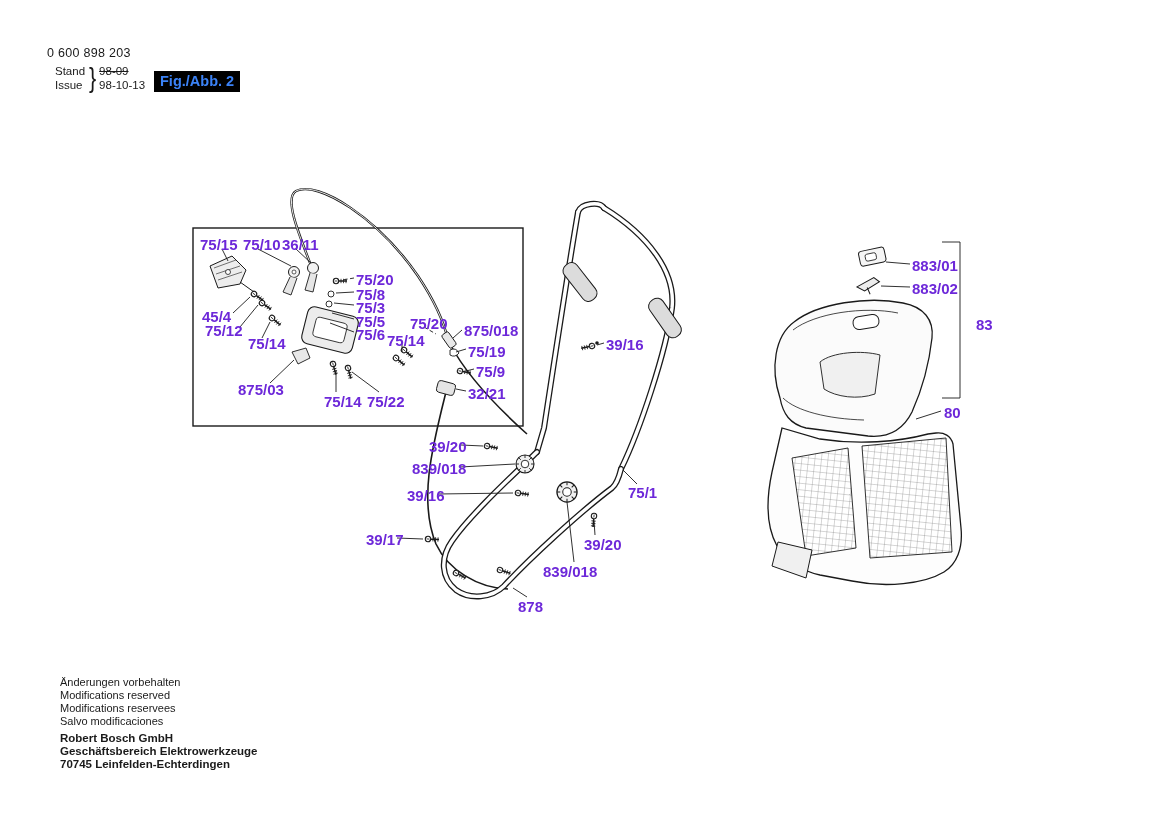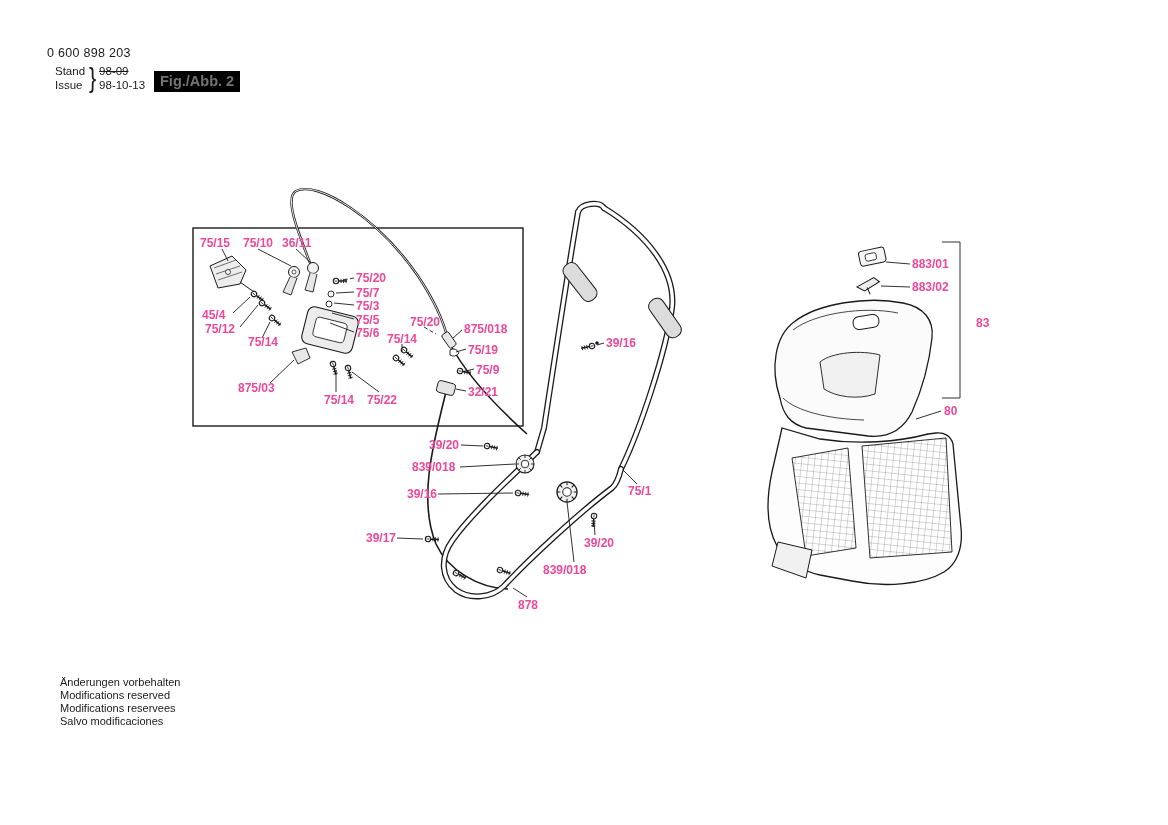--- a/index.html
+++ b/index.html
@@ -15,7 +15,7 @@
   .si-brace { font-size: 27px; font-weight: 400; line-height: 26px; margin: 0 2px 0 3px; transform: scaleX(0.8); }
   .struck { text-decoration: line-through; }
 
-  .fig-badge { position: absolute; left: 154px; top: 71px; background: #000; color: #737373;
+  .fig-badge { position: absolute; left: 154px; top: 71px; background: #000; color: #3b82f6;
                font-size: 14.5px; font-weight: bold; padding: 2px 6px 3px 6px; z-index: 3; white-space: nowrap; }
 
   .plabel { position: absolute; font-size: 12px; font-weight: bold; color: #ec4899; white-space: nowrap; z-index: 2; }

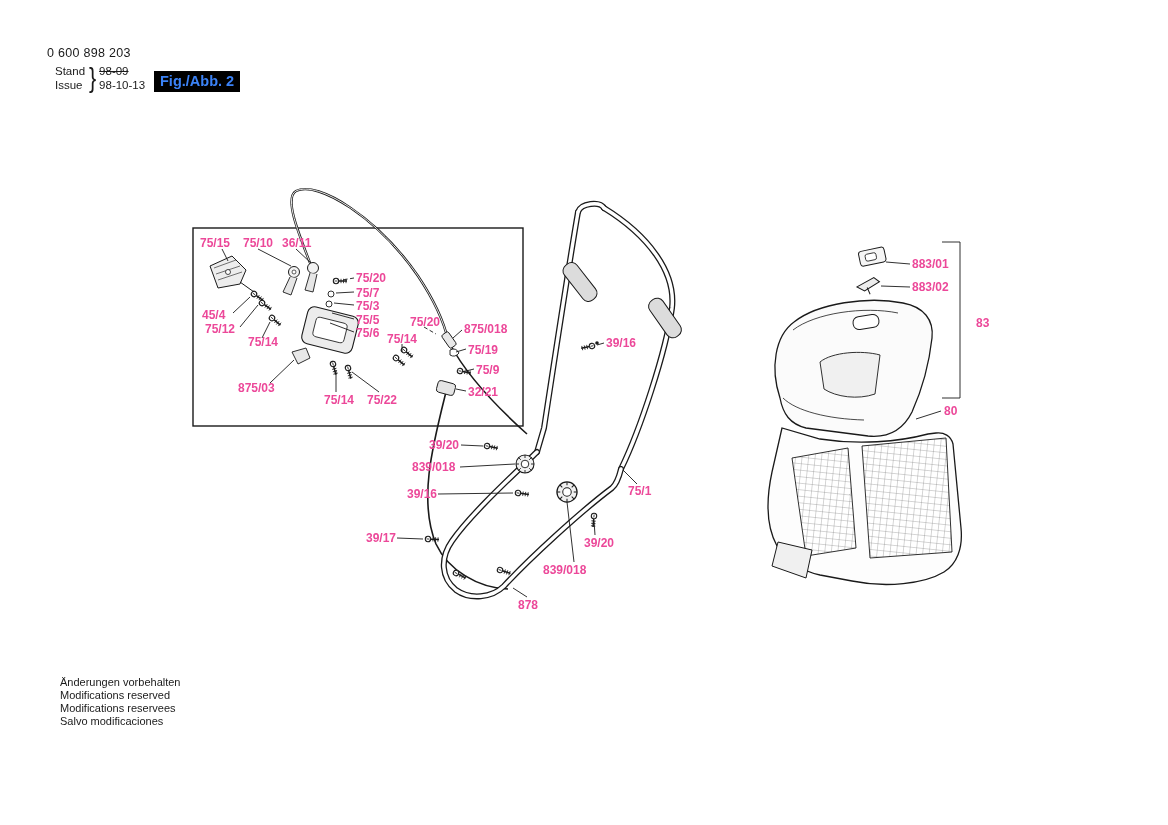--- a/index.html
+++ b/index.html
@@ -18,7 +18,7 @@
   .fig-badge { position: absolute; left: 154px; top: 71px; background: #000; color: #3b82f6;
                font-size: 14.5px; font-weight: bold; padding: 2px 6px 3px 6px; z-index: 3; white-space: nowrap; }
 
-  .plabel { position: absolute; font-size: 12px; font-weight: bold; color: #ec4899; white-space: nowrap; z-index: 2; }
+  .plabel { position: absolute; font-size: 15px; font-weight: bold; color: #6d28d9; white-space: nowrap; z-index: 2; }
 
   .footer { position: absolute; left: 60px; top: 676px; z-index: 3; }
   .footer-note { font-size: 11px; line-height: 13px; }

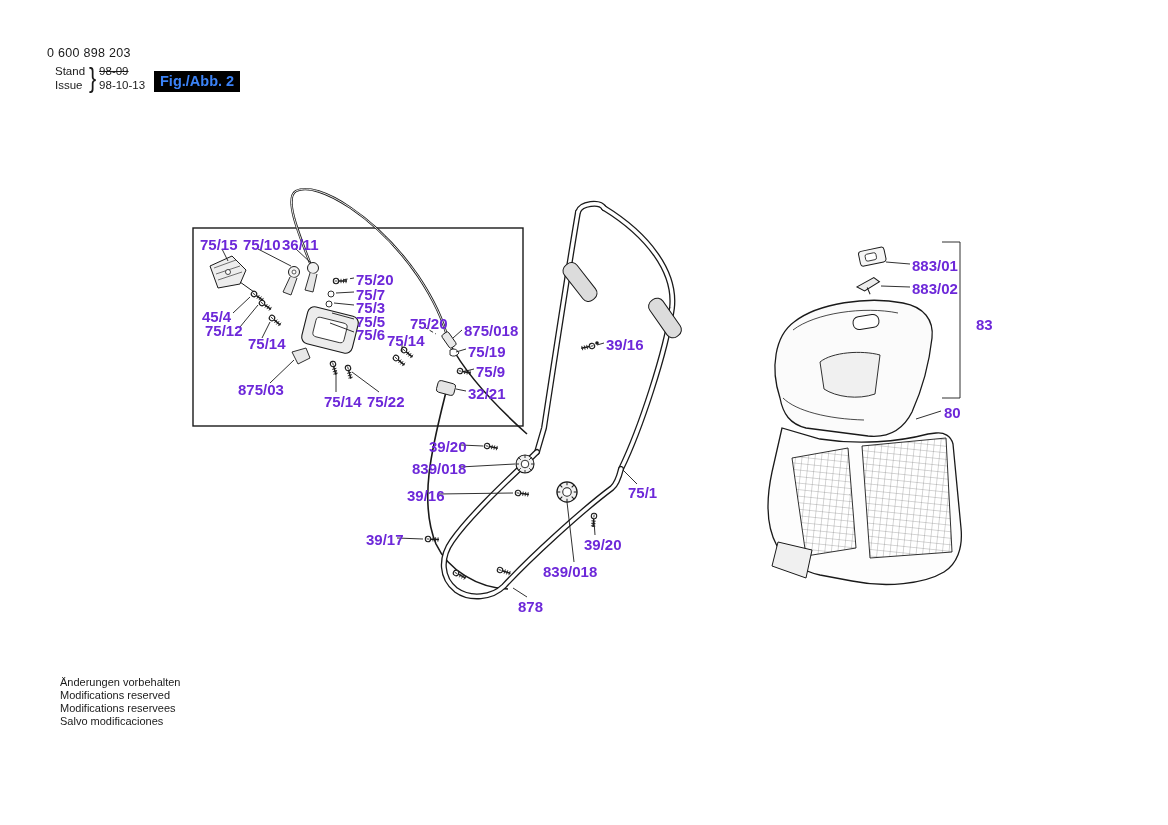--- a/index.html
+++ b/index.html
@@ -247,7 +247,7 @@
   <div class="plabel" style="left:243px; top:236px">75/10</div>
   <div class="plabel" style="left:282px; top:236px">36/11</div>
   <div class="plabel" style="left:356px; top:271px">75/20</div>
-  <div class="plabel" style="left:356px; top:286px">75/7</div>
+  <div class="plabel" style="left:356px; top:286px">75/8</div>
   <div class="plabel" style="left:356px; top:299px">75/3</div>
   <div class="plabel" style="left:356px; top:313px">75/5</div>
   <div class="plabel" style="left:356px; top:326px">75/6</div>

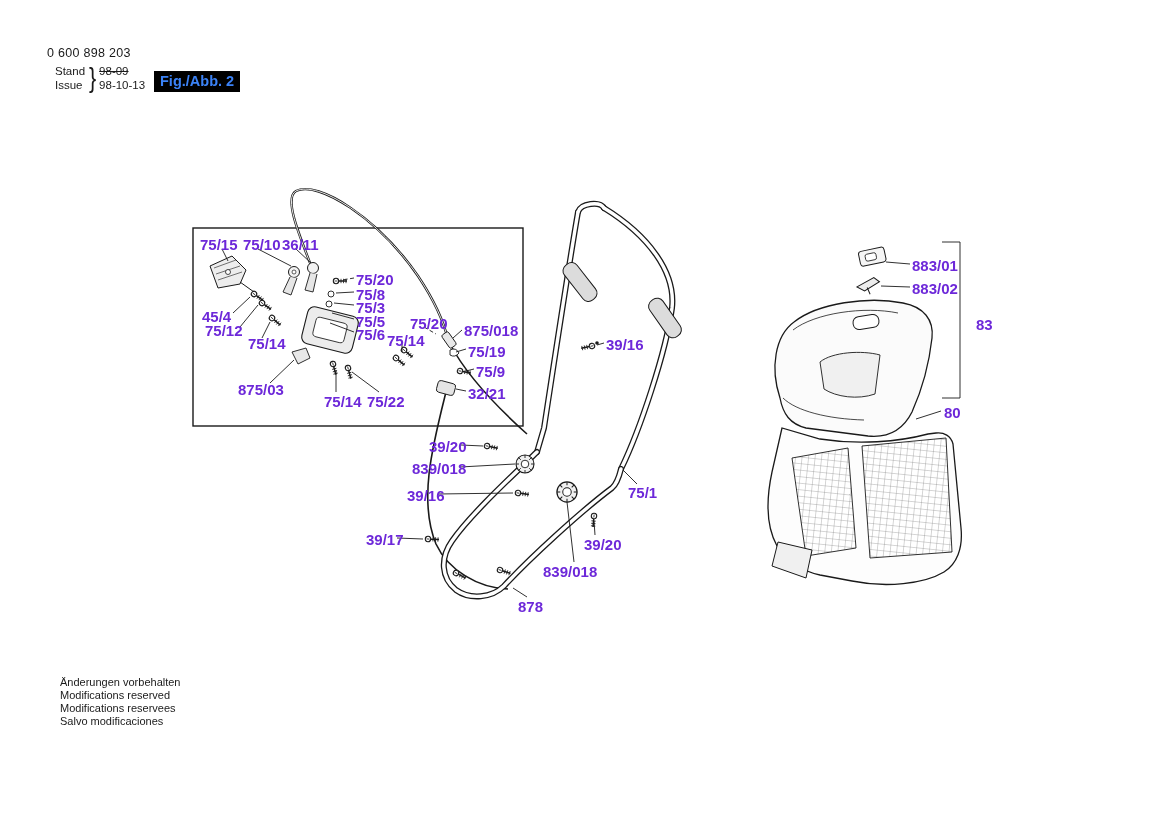--- a/index.html
+++ b/index.html
@@ -282,6 +282,11 @@
     <div class="footer-note">Modifications reserved</div>
     <div class="footer-note">Modifications reservees</div>
     <div class="footer-note">Salvo modificaciones</div>
+    <div class="footer-company">
+      <div>Robert Bosch GmbH</div>
+      <div>Geschäftsbereich Elektrowerkzeuge</div>
+      <div>70745 Leinfelden-Echterdingen</div>
+    </div>
   </div>
 
 </div>

